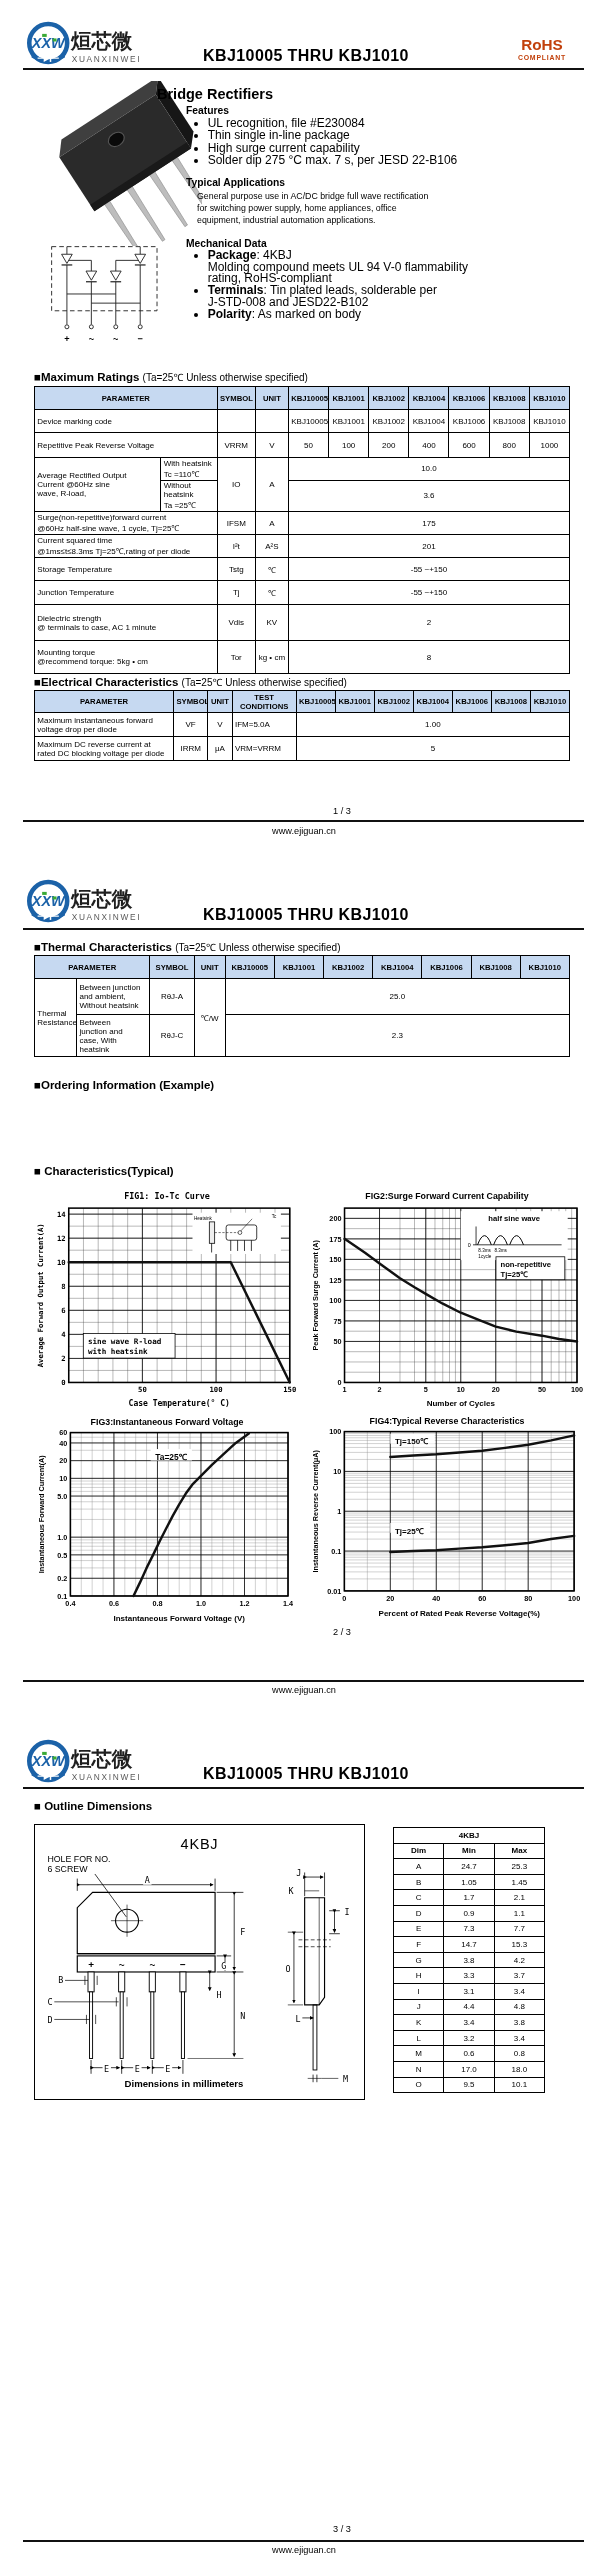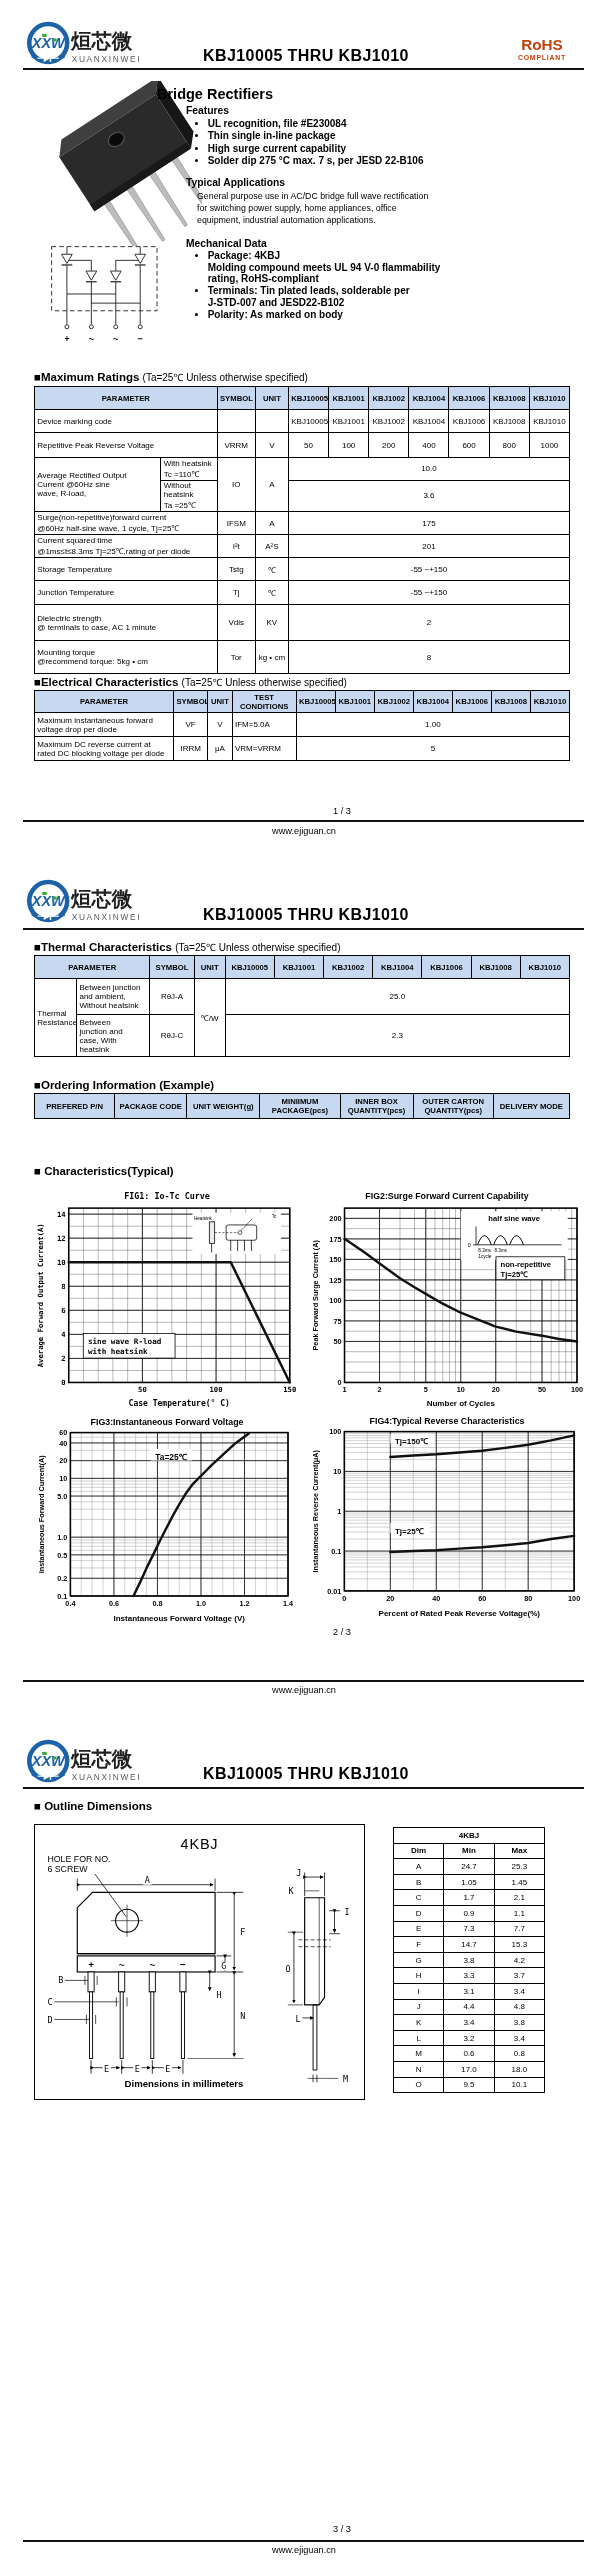--- a/index.html
+++ b/index.html
@@ -15,7 +15,7 @@
   .h1 .cond{font-weight:normal;font-size:10px;}
   .sec-title{font-size:14.5px;font-weight:bold;}
   .sub-h{font-size:10.3px;font-weight:bold;}
-  ul.blist{margin:0;padding-left:10.7px;font-size:10px;line-height:11.5px;font-weight:bold;}
+  ul.blist{margin:0;padding-left:10.7px;font-size:12px;line-height:11.5px;}
   ul.blist li{margin:0 0 0.8px 0;}
   .pre{white-space:pre-line;}
   .ftext{font-size:8.8px;line-height:12px;}

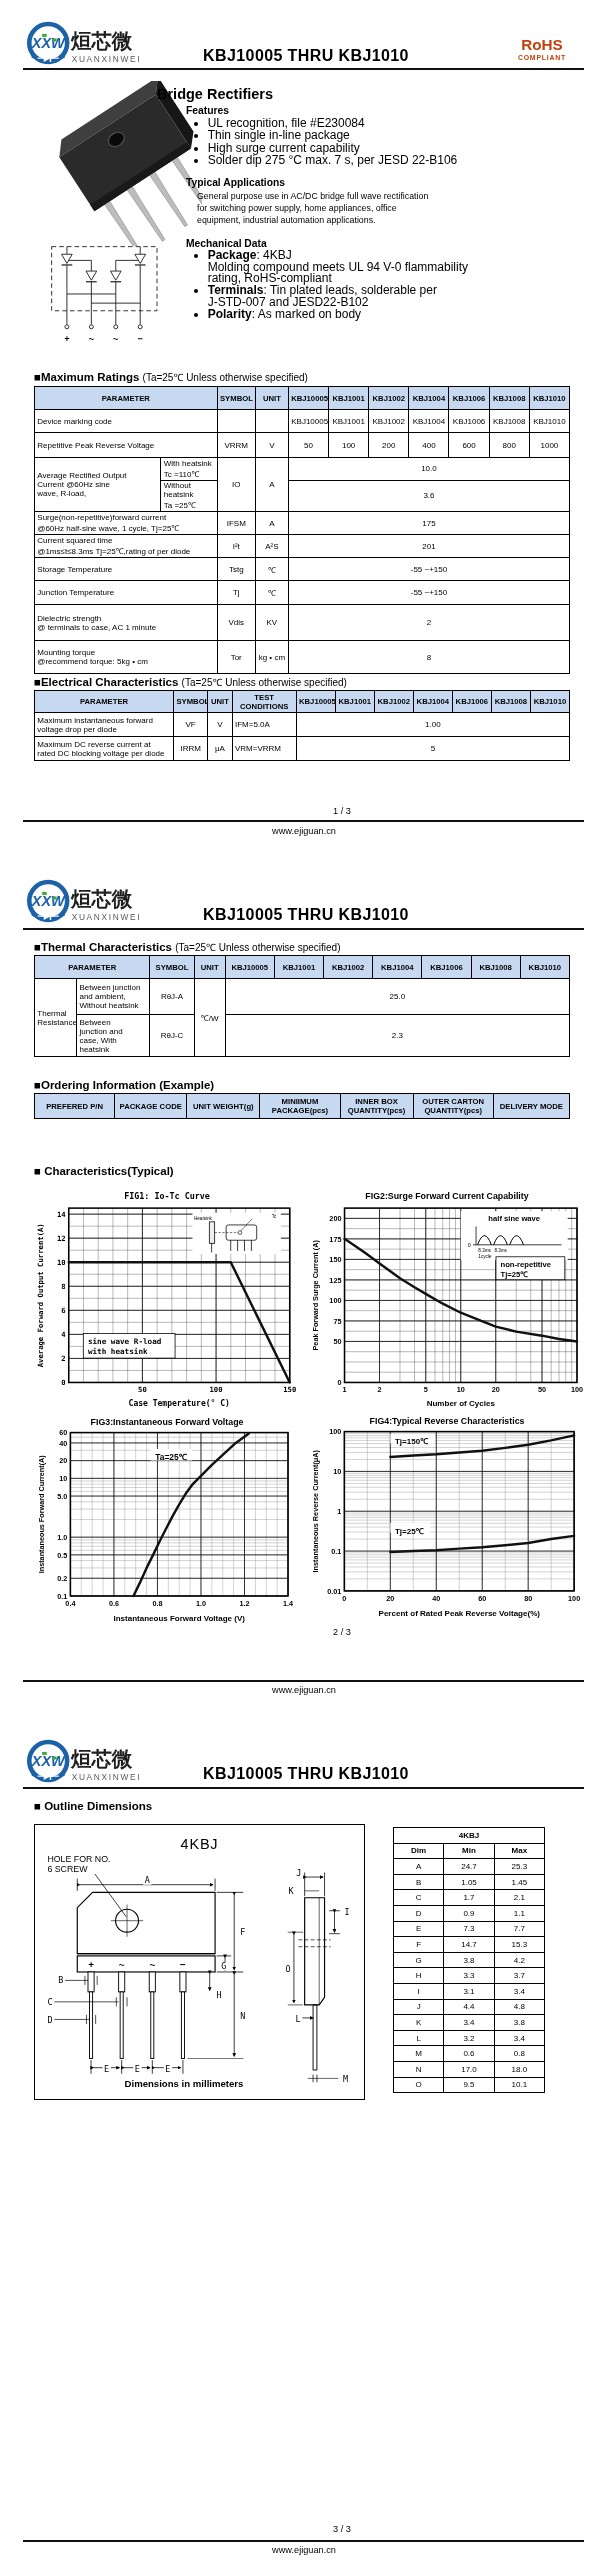--- a/index.html
+++ b/index.html
@@ -95,7 +95,7 @@
 Molding compound meets UL 94 V-0 flammability
 rating, RoHS-compliant</span></li>
     <li><b>Terminals</b><span class="pre">: Tin plated leads, solderable per
-J-STD-007 and JESD22-B102</span></li>
+J-STD-008 and JESD22-B102</span></li>
     <li><b>Polarity</b><span class="pre">: As marked on body</span></li>
   </ul>
 

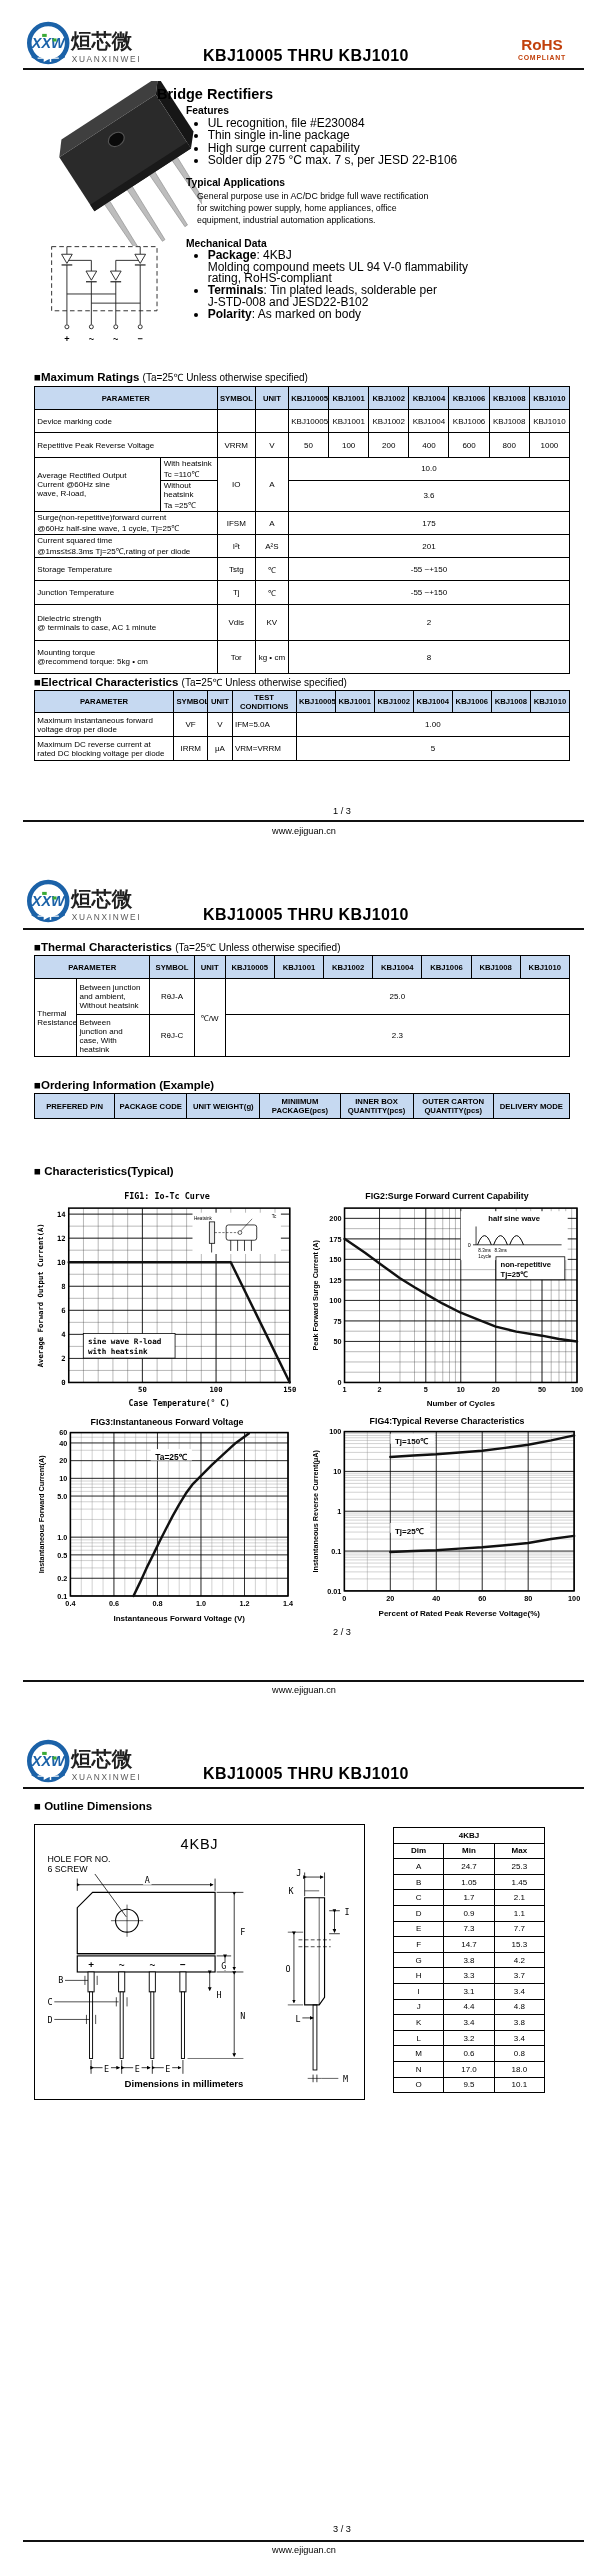--- a/index.html
+++ b/index.html
@@ -371,18 +371,6 @@
           <col style="width:76px">
         </colgroup>
       <tbody>
-          <tr style="height:25px">
-        <th class="pre">PREFERED P/N</th>
-            <th class="pre">PACKAGE CODE</th>
-            <th class="pre">UNIT WEIGHT(g)</th>
-            <th class="pre">MINIIMUM
-PACKAGE(pcs)</th>
-            <th class="pre">INNER BOX
-QUANTITY(pcs)</th>
-            <th class="pre">OUTER CARTON
-QUANTITY(pcs)</th>
-            <th class="pre">DELIVERY MODE</th>
-      </tr>
     </tbody>
       </table>
   </div>

